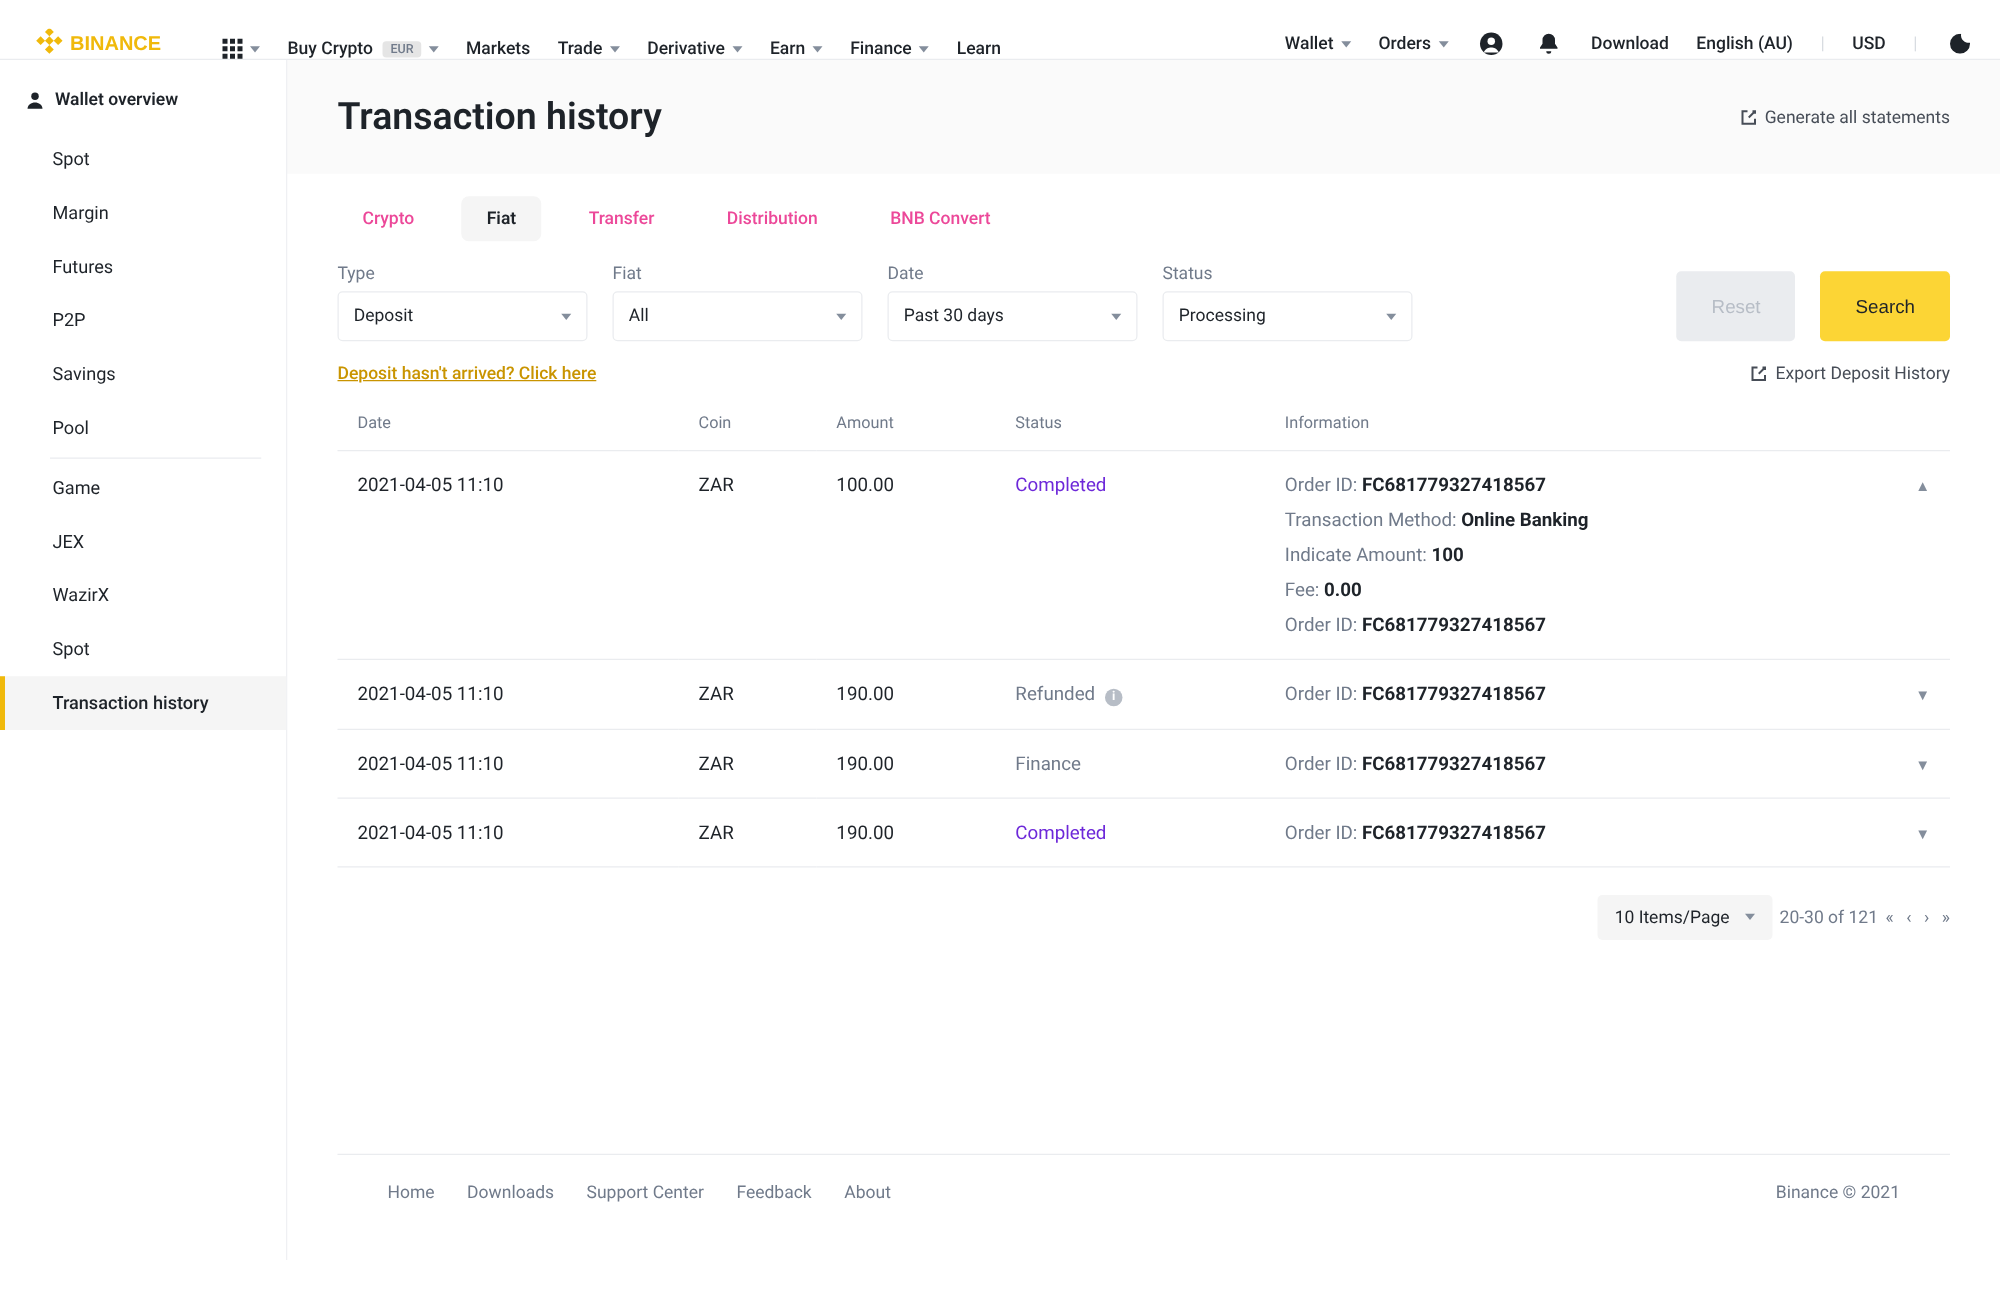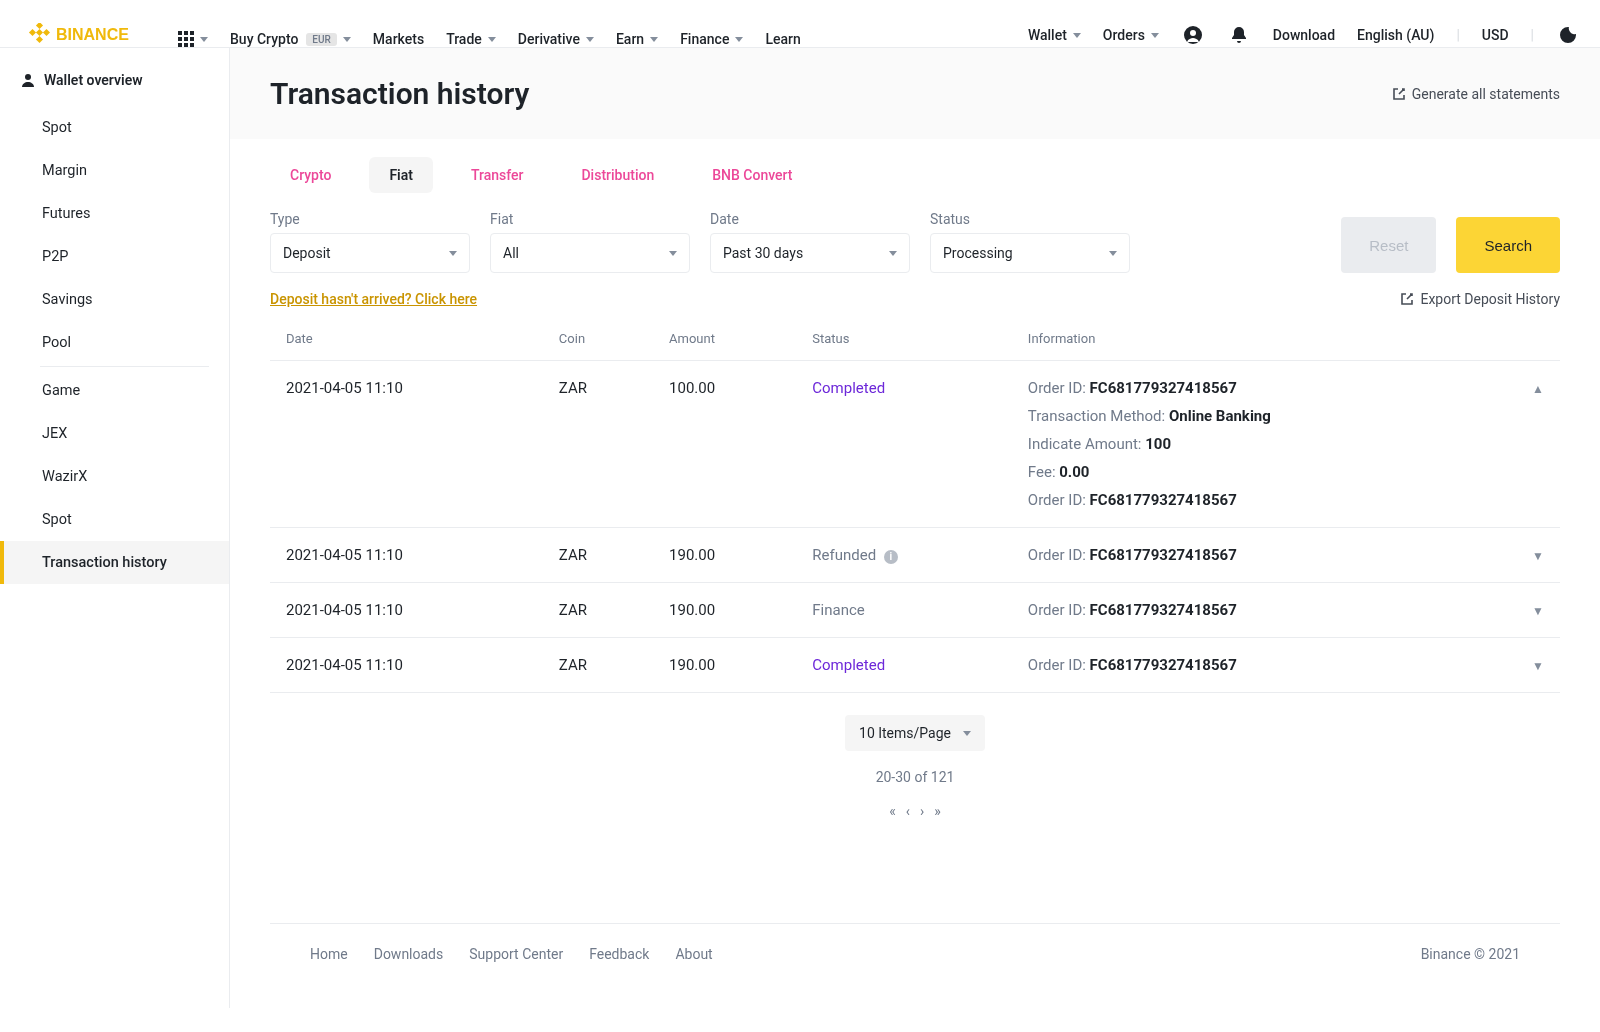--- a/index.html
+++ b/index.html
@@ -64,7 +64,7 @@
   .info-cell .row:last-child { margin-bottom: 0; }
   .expand-caret { color:#848e9c; cursor:pointer; font-size:12px; }
 
-  .pager { display:flex; align-items:center; justify-content:flex-end; gap:18px; padding: 22px 0 6px; flex-direction: column; }
+  .pager { display:flex; align-items:center; justify-content:flex-end; gap:6px; padding: 22px 0 6px; }
   .pager-select { background:#f5f5f5; border-radius:4px; height:36px; padding:0 14px; display:flex; align-items:center; gap:10px; cursor:pointer; color:#1e2329; }
   .pager-text { color:#707a8a; }
   .pager-btns { display:flex; gap:10px; color:#707a8a; }

